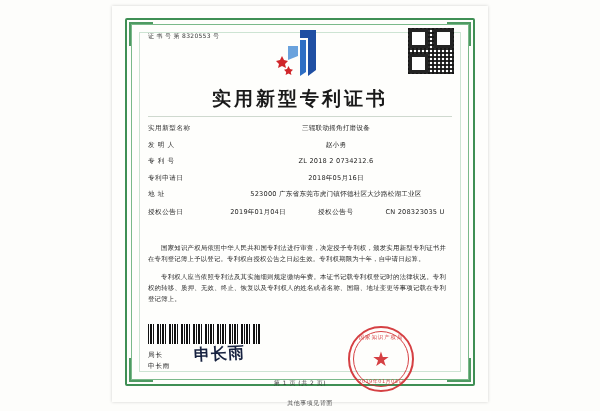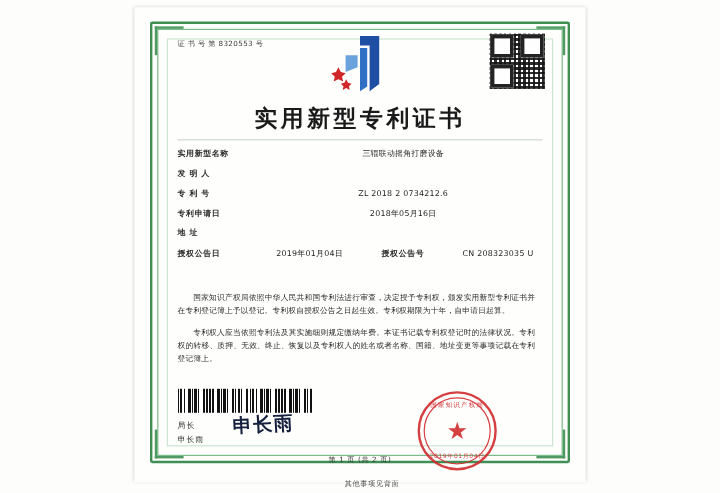--- a/index.html
+++ b/index.html
@@ -164,7 +164,6 @@
     flex: 0 0 66px;
     letter-spacing: .5px;
     color: #2b2b2b;
-    font-weight: bold;
   }
   .row .val {
     flex: 1 1 auto;

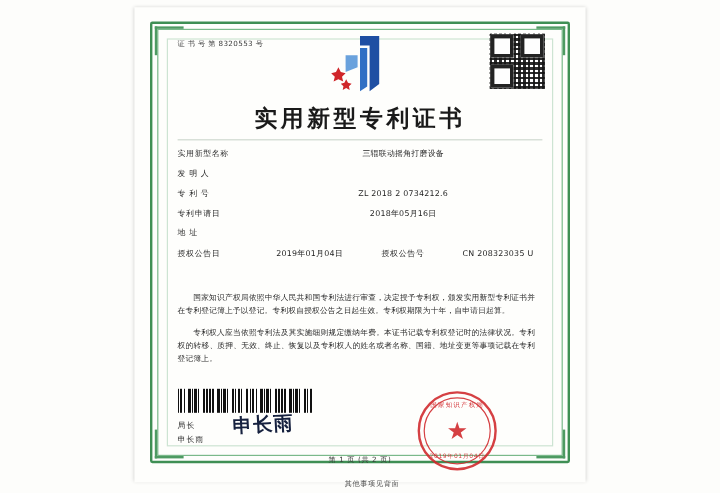--- a/index.html
+++ b/index.html
@@ -327,6 +327,7 @@
 
       <div class="row">
         <div class="lbl">发 明 人</div>
+        <div class="val">赵小勇</div>
       </div>
 
       <div class="row">

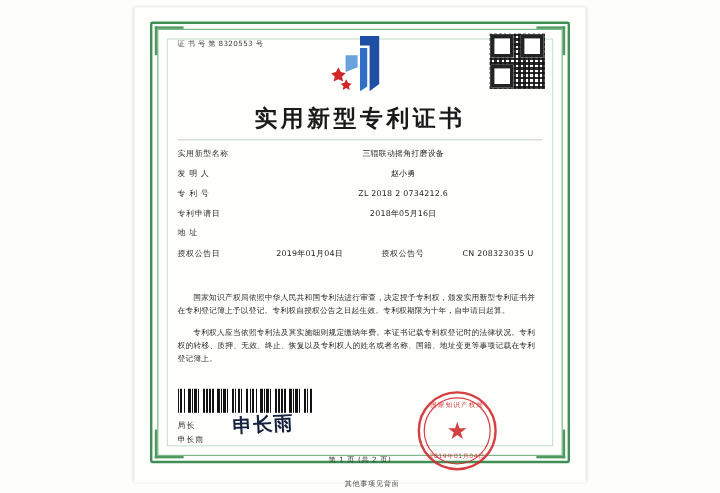--- a/index.html
+++ b/index.html
@@ -343,6 +343,7 @@
 
       <div class="row">
         <div class="lbl">地        址</div>
+        <div class="val wrap">523000 广东省东莞市虎门镇怀德社区大沙路松湖工业区</div>
       </div>
 
       <div class="row">

